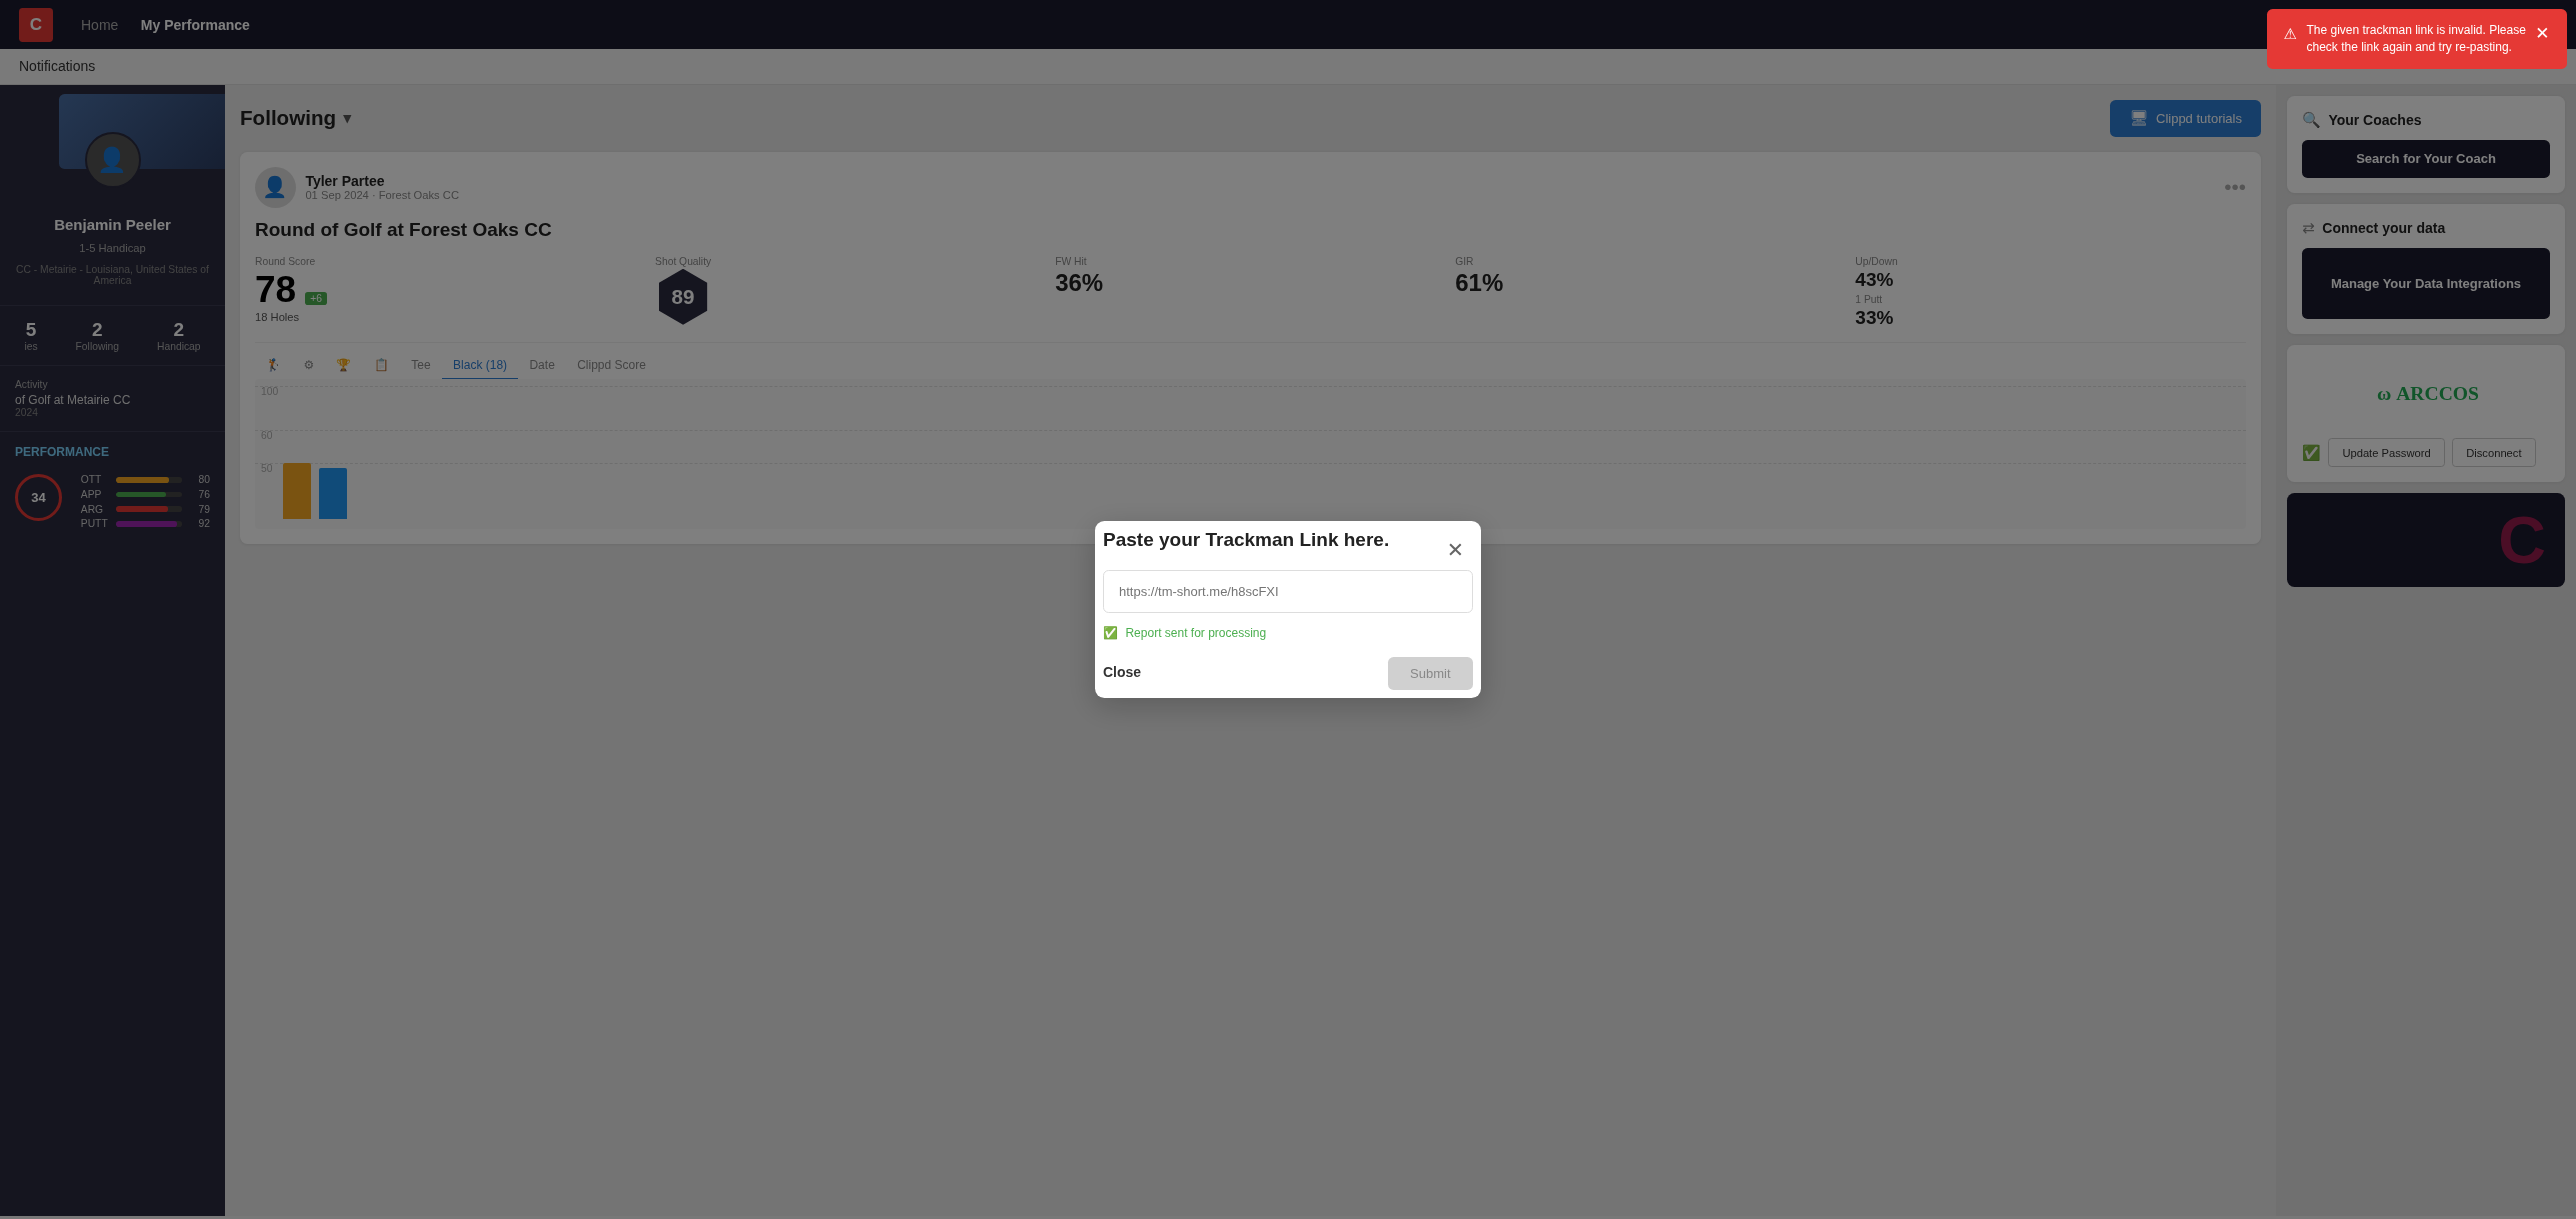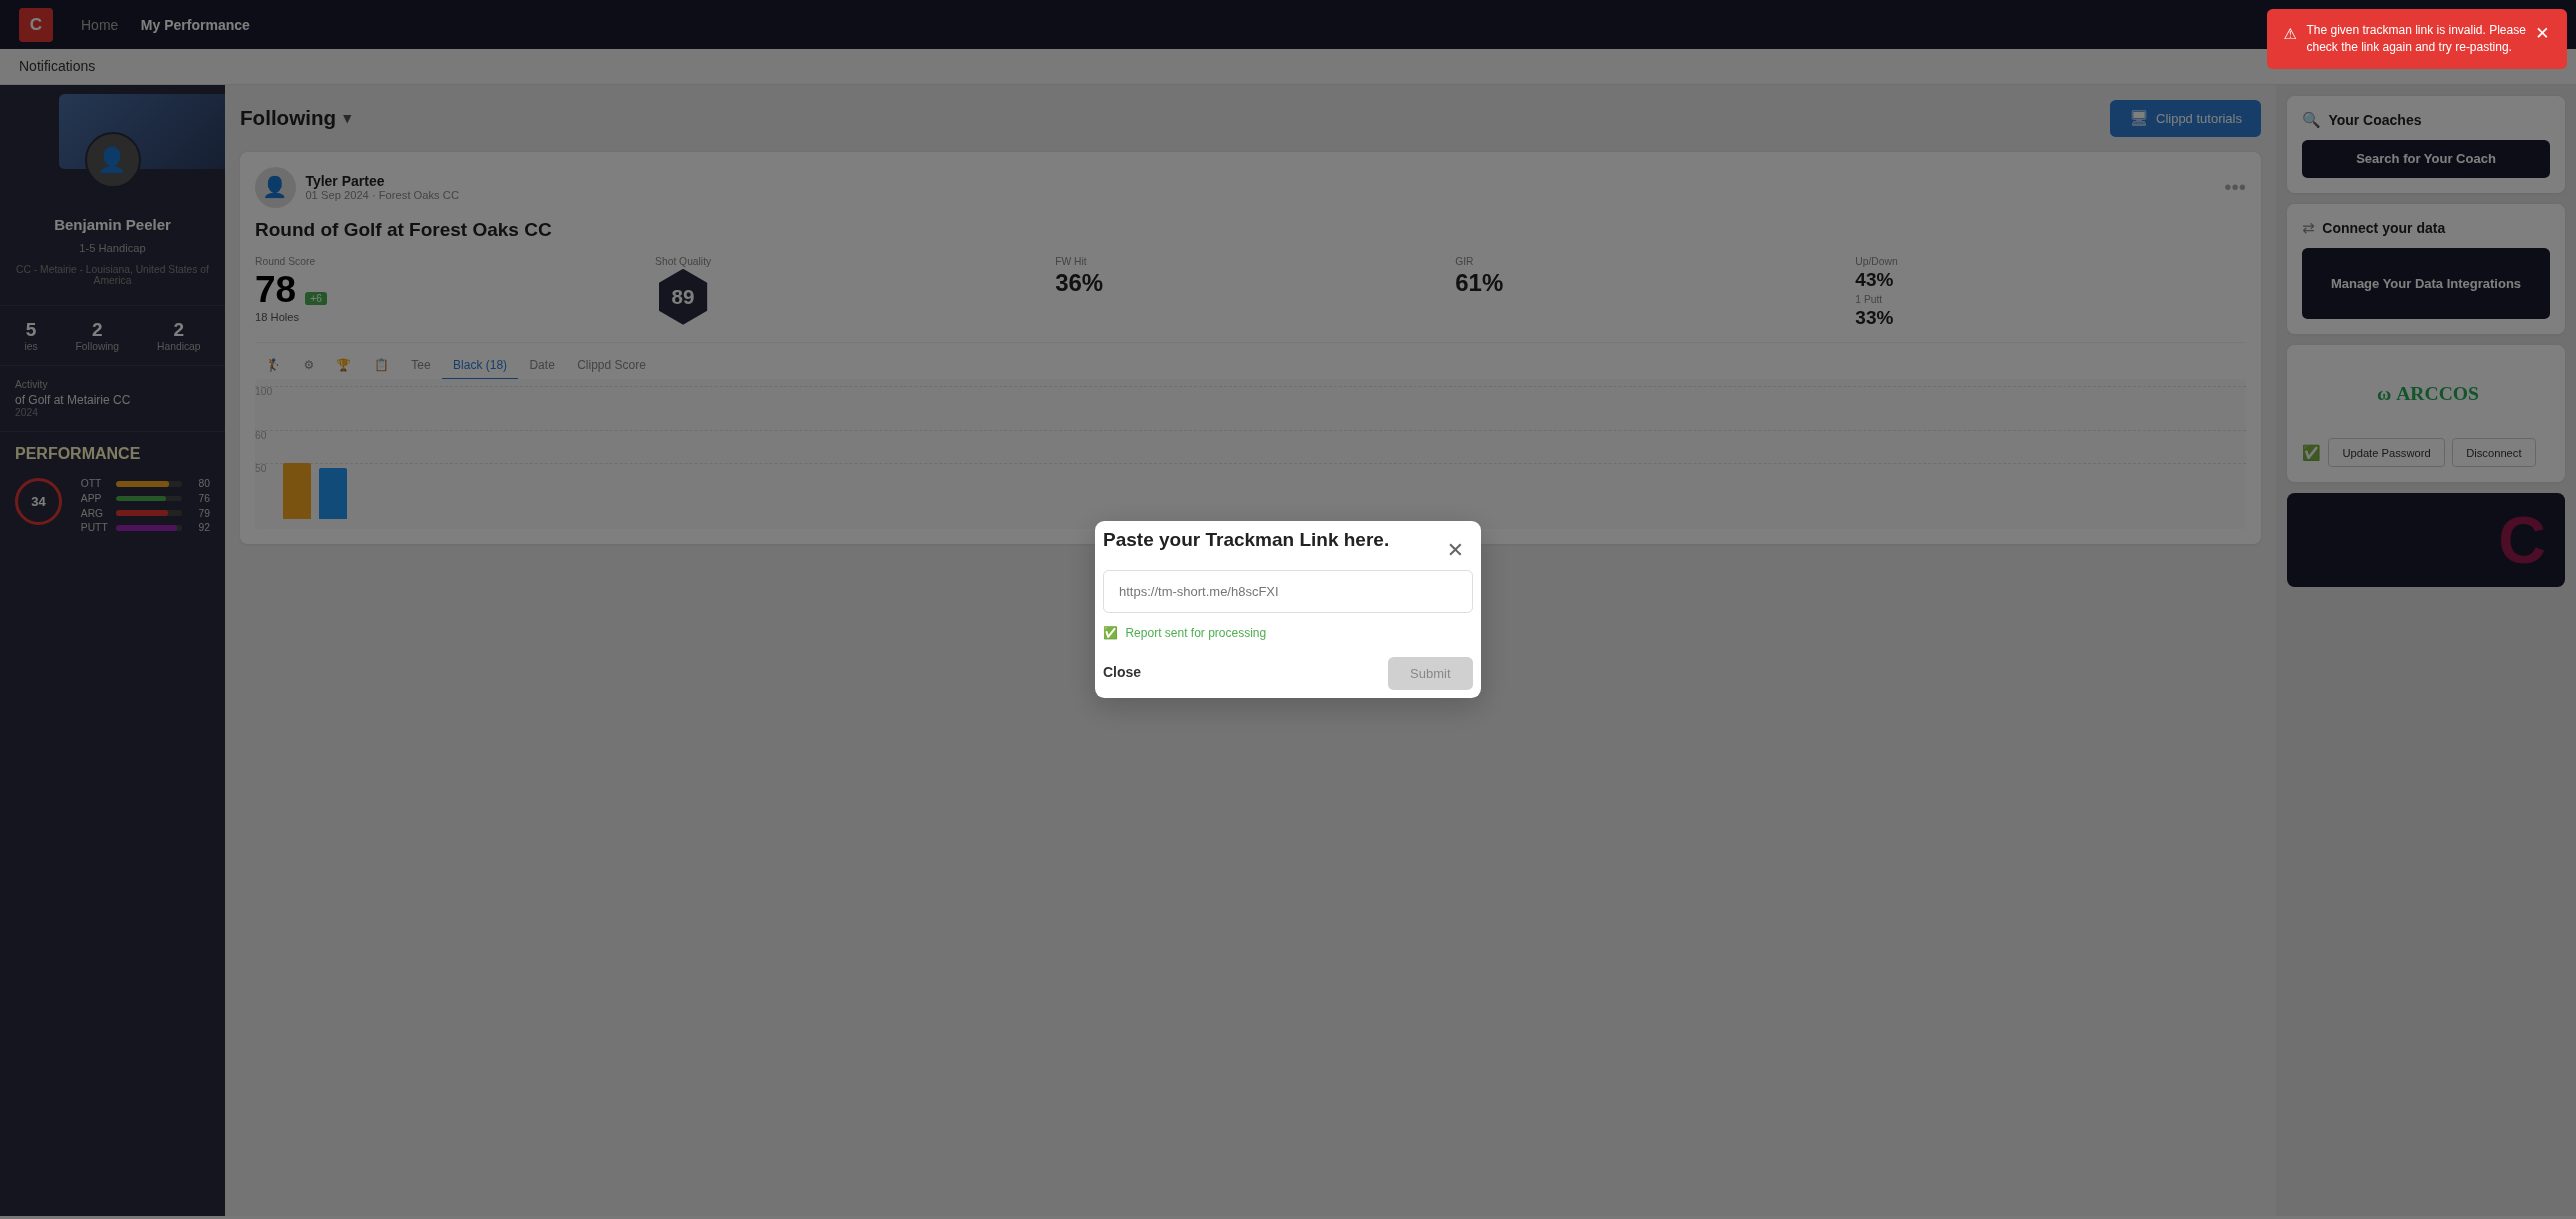--- a/index.html
+++ b/index.html
@@ -164,7 +164,7 @@
     .feed-tab { font-size: 12px; color: #888; padding: 5.6px 11.2px; cursor: pointer; border-bottom: 1.9px solid transparent; }
     .feed-tab.active { color: #2d7dd2; border-bottom-color: #2d7dd2; }
     .chart-area { background: #f9f9f9; border-radius: 3.7px; padding: 9.4px; height: 150px; position: relative; }
-    .chart-y-label { font-size: 10.3px; color: #aaa; position: absolute; left: 0; }
+    .chart-y-label { font-size: 10.3px; color: #aaa; position: absolute; left: 6px; }
 
     
     .right-sidebar {

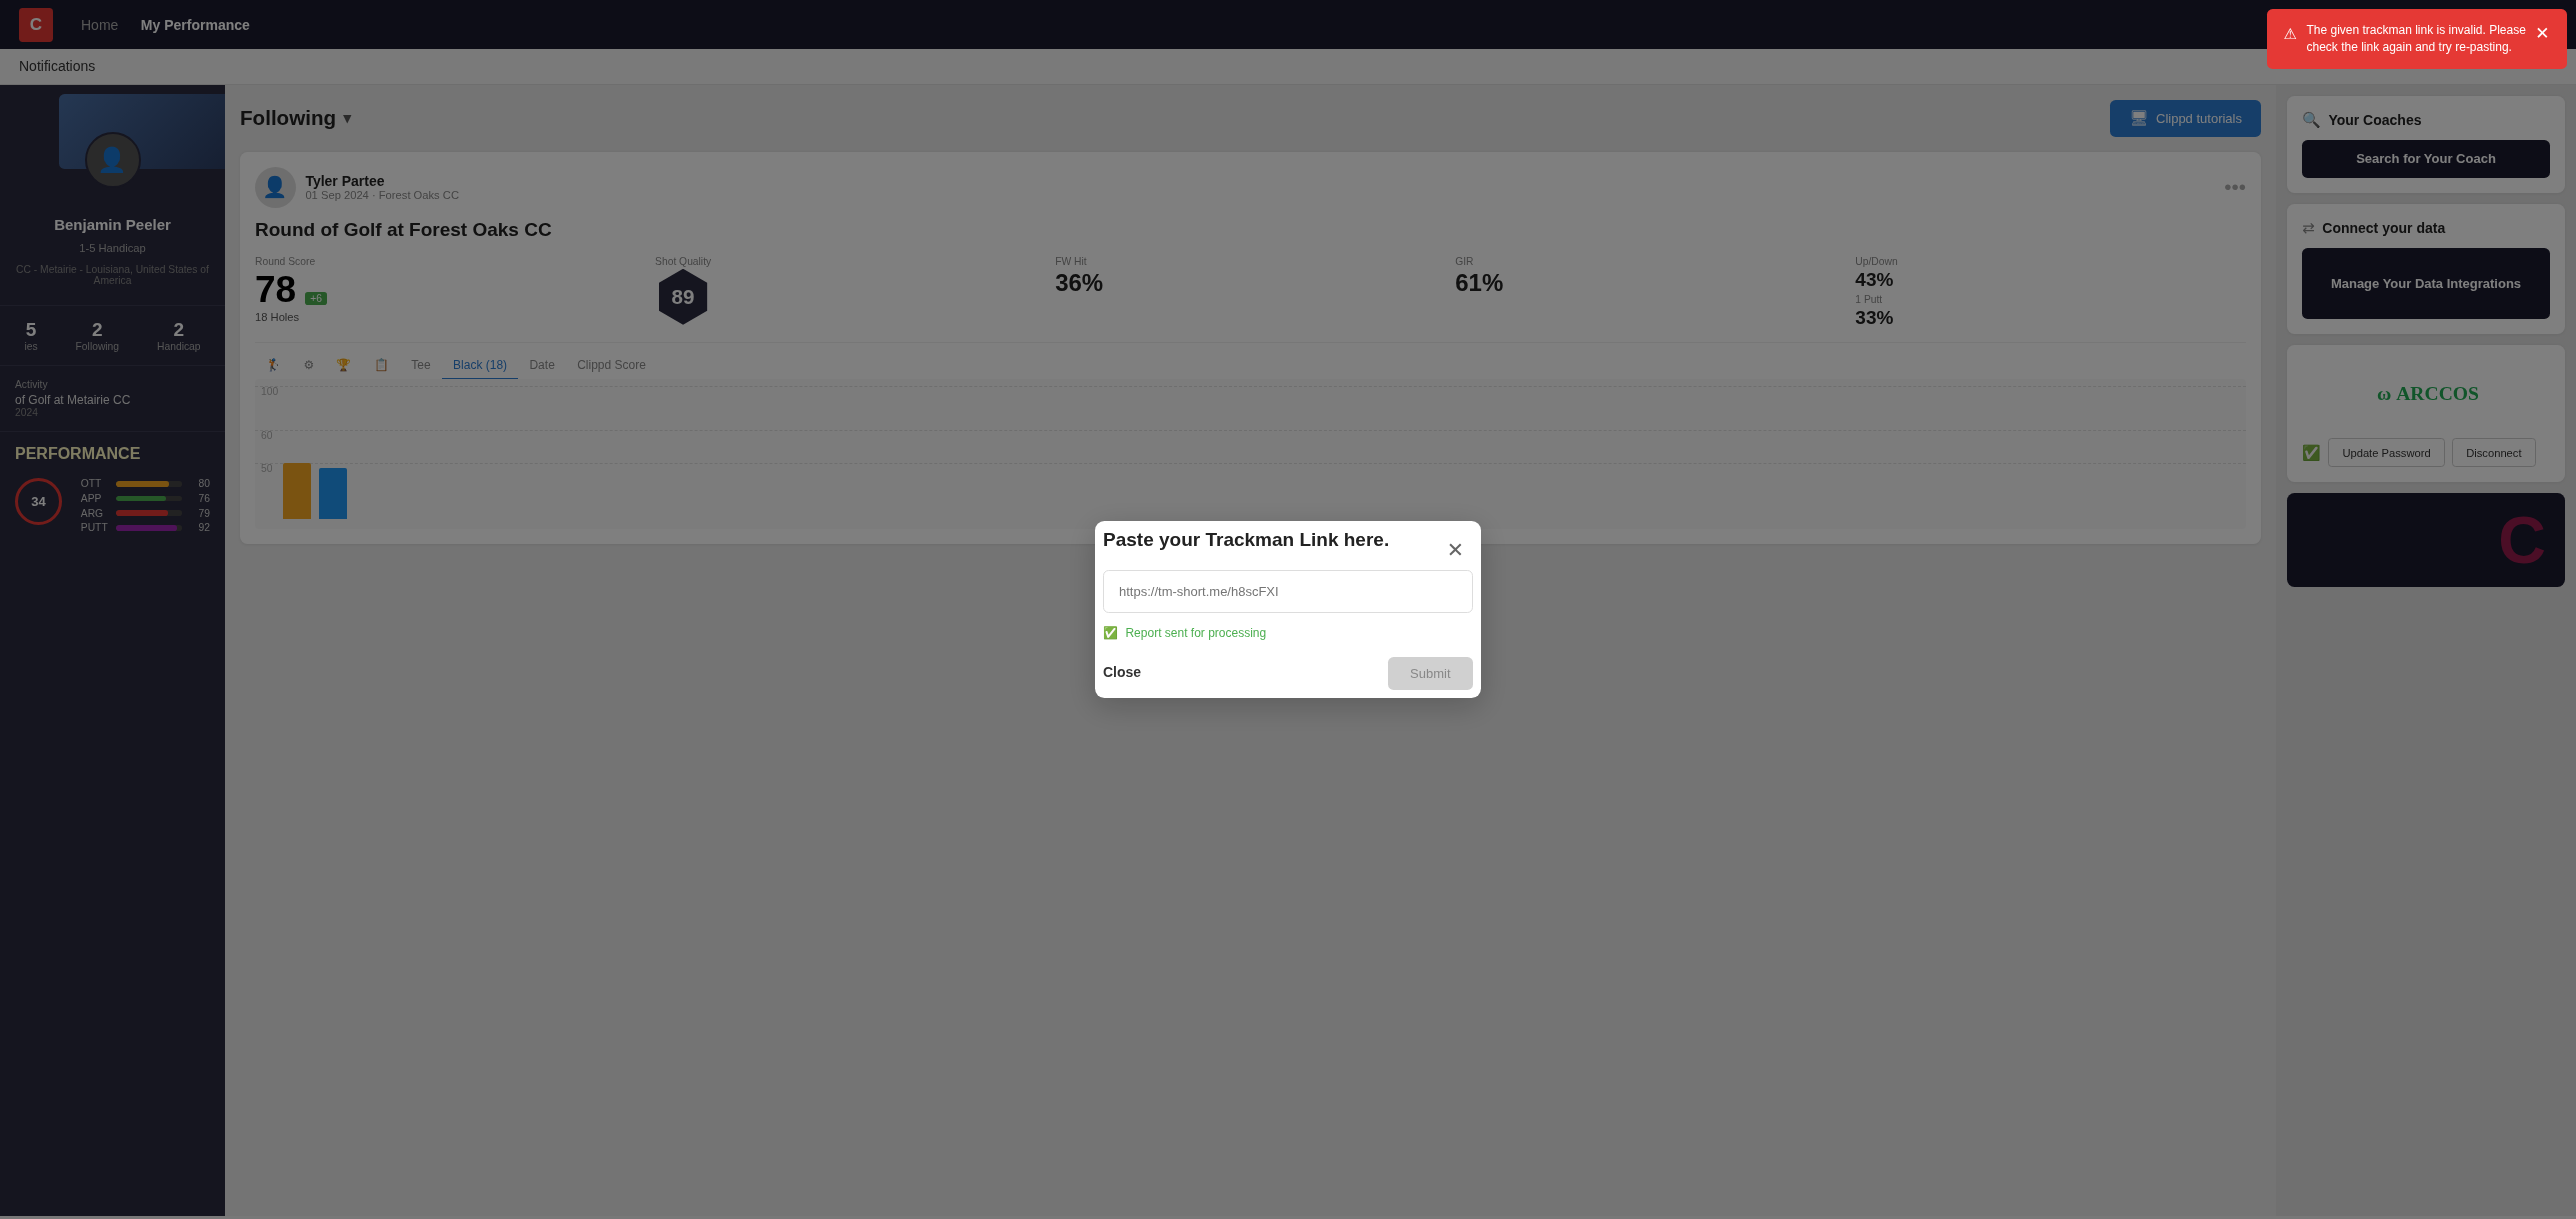--- a/index.html
+++ b/index.html
@@ -90,7 +90,7 @@
     .sidebar-activity-value { font-size: 12px; color: #ddd; }
     .sidebar-activity-date { font-size: 10.3px; color: #888; }
     .sidebar-section-title {
-      padding: 13px 15px 5.6px; font-size: 16px; color: #fef9c3; font-weight: 600; text-transform: uppercase;
+      padding: 13px 15px 5.6px; font-size: 12px; color: #7dd3fc; font-weight: 600; text-transform: uppercase;
     }
     .sidebar-perf-section { padding: 9.4px 15px; }
     .sidebar-gauge {

